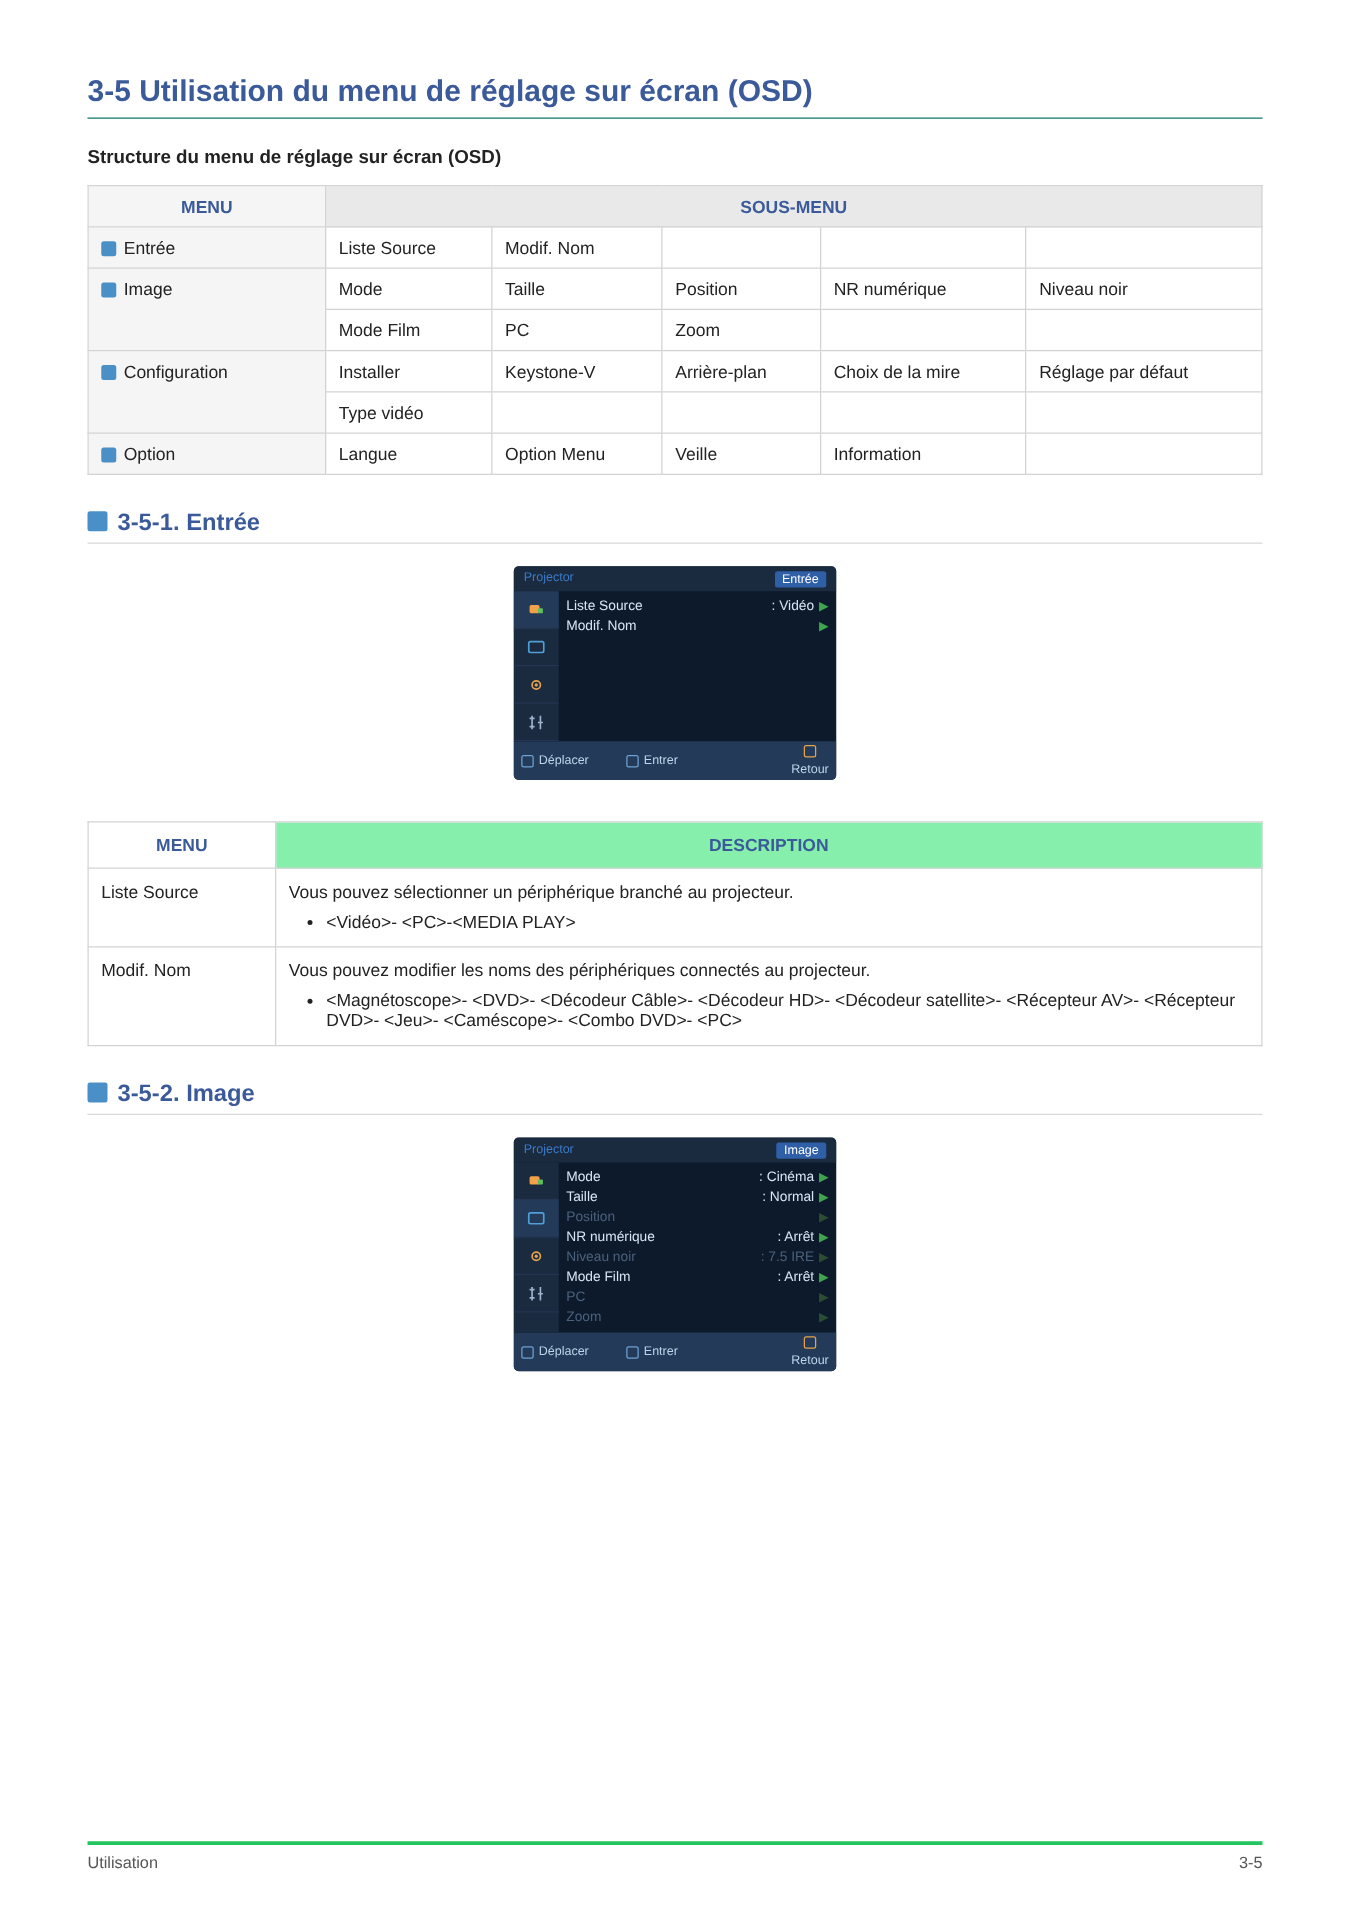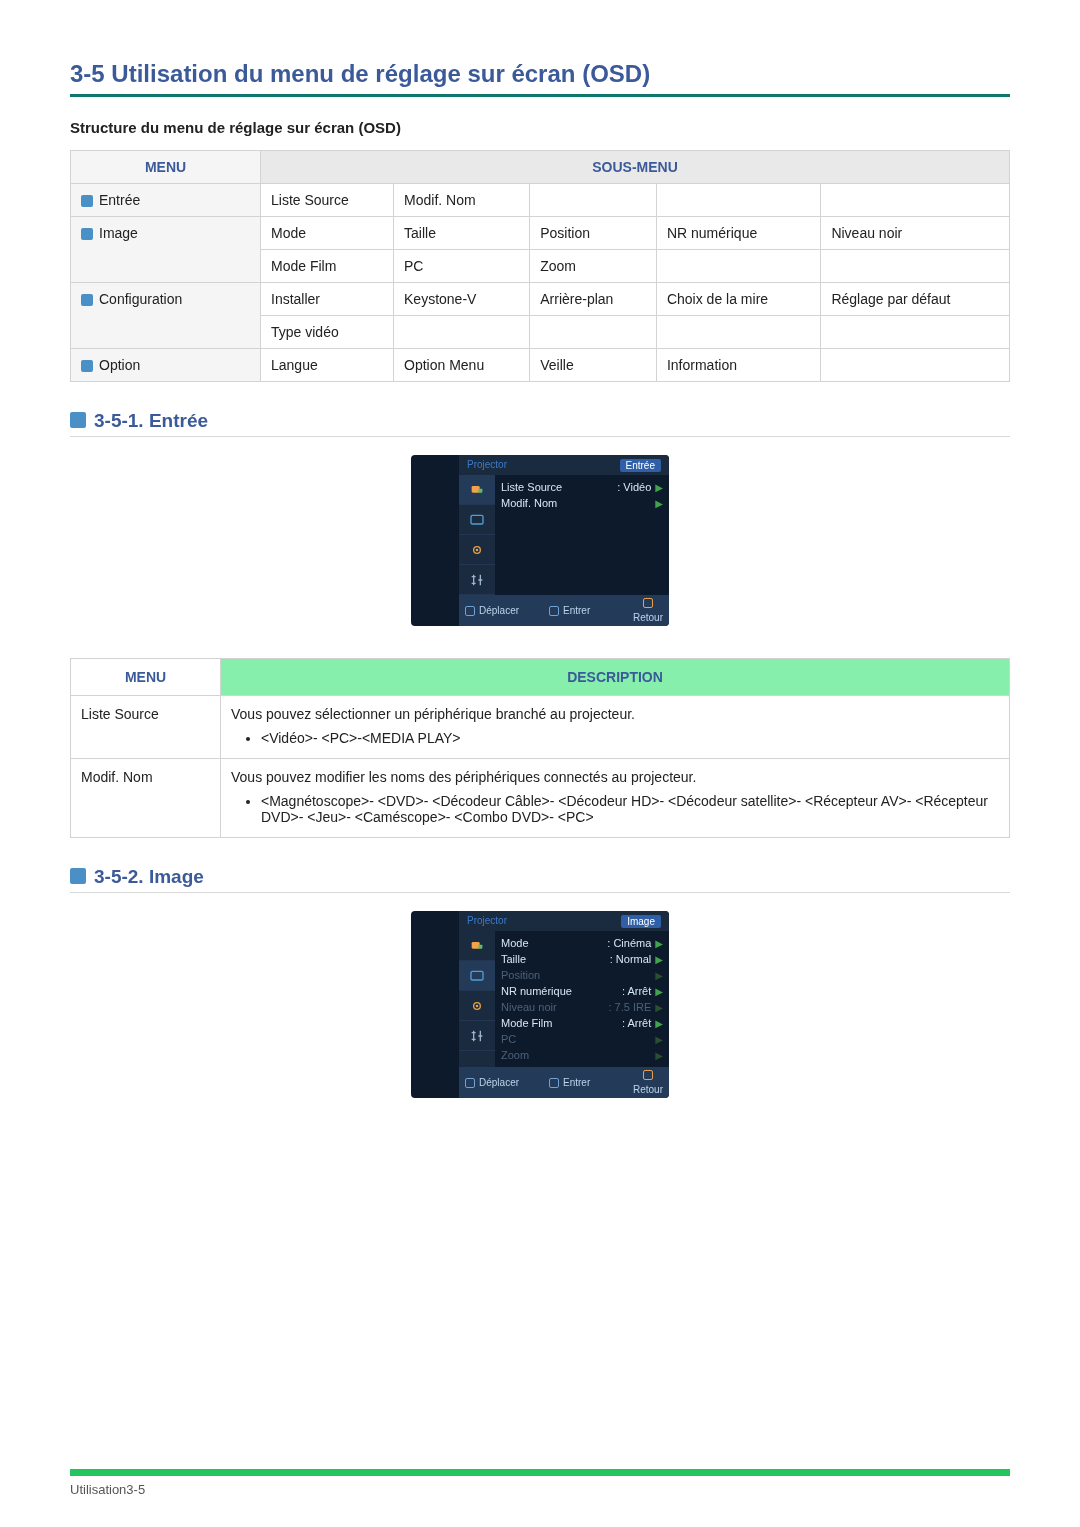--- a/index.html
+++ b/index.html
@@ -16,7 +16,7 @@
     color: #3b5a9a;
     font-size: 24px;
     font-weight: bold;
-    border-bottom: 3px solid #0f766e;
+    border-bottom: 1px solid #0f766e;
     padding-bottom: 6px;
     margin-bottom: 22px;
   }

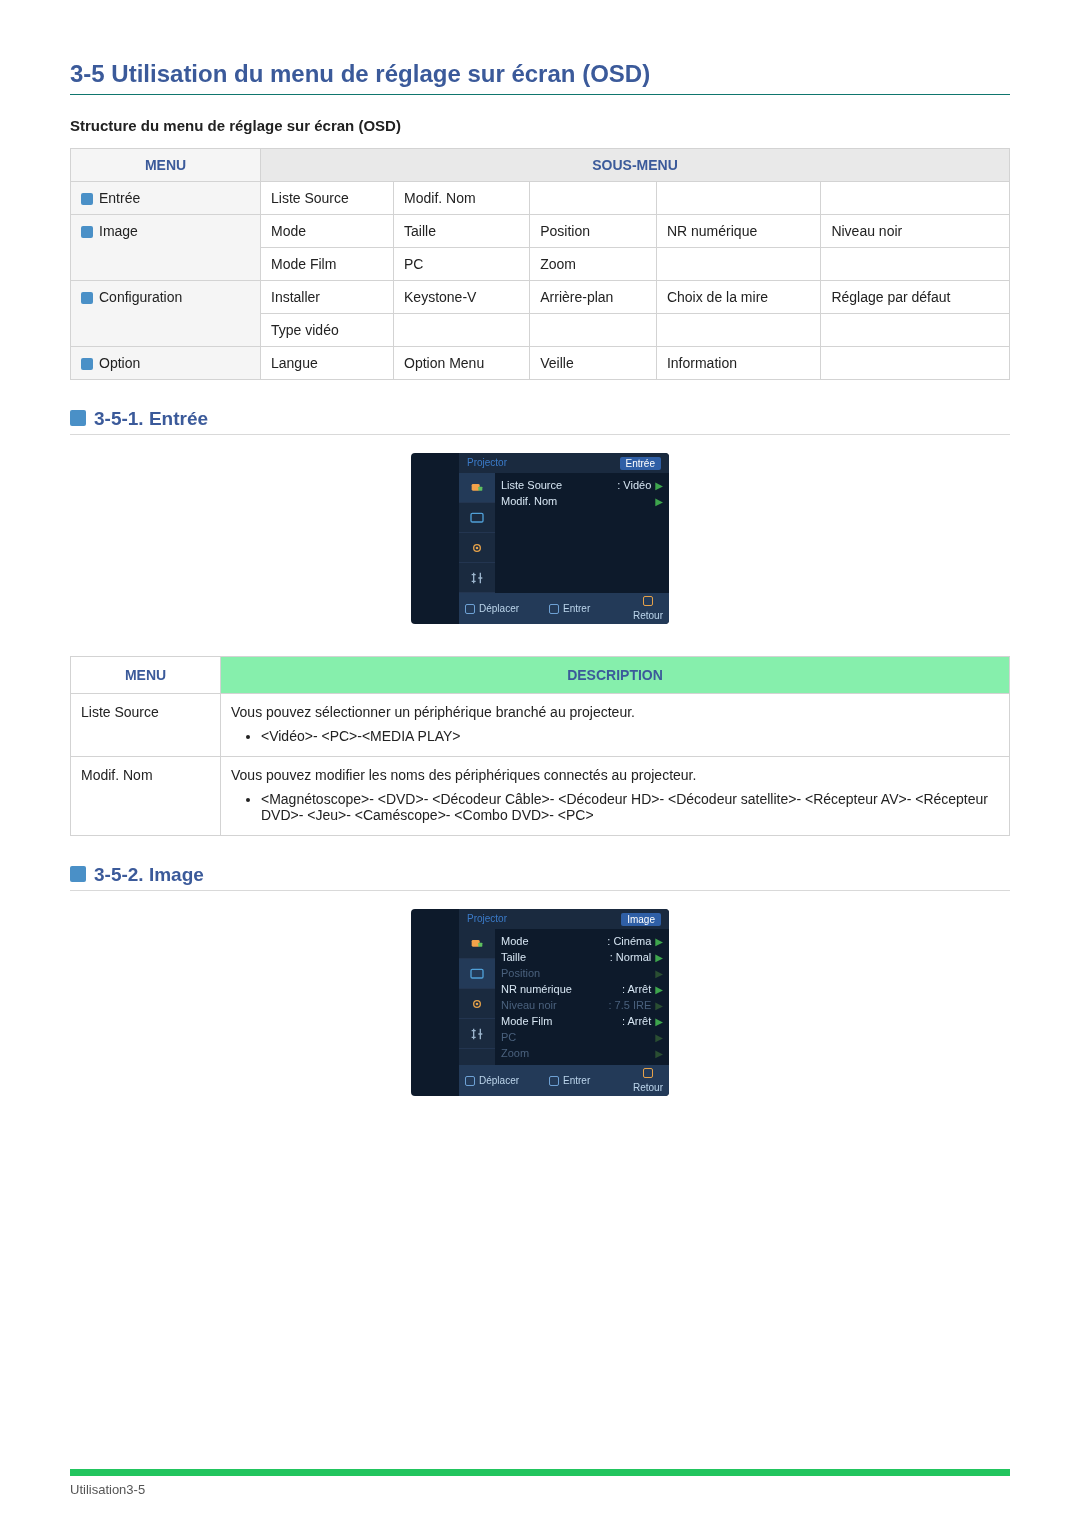--- a/index.html
+++ b/index.html
@@ -87,7 +87,6 @@
     text-align: left;
     font-size: 11px;
     color: #d7e6f3;
-    padding-left: 48px;
   }
   .osd-top {
     display: flex;

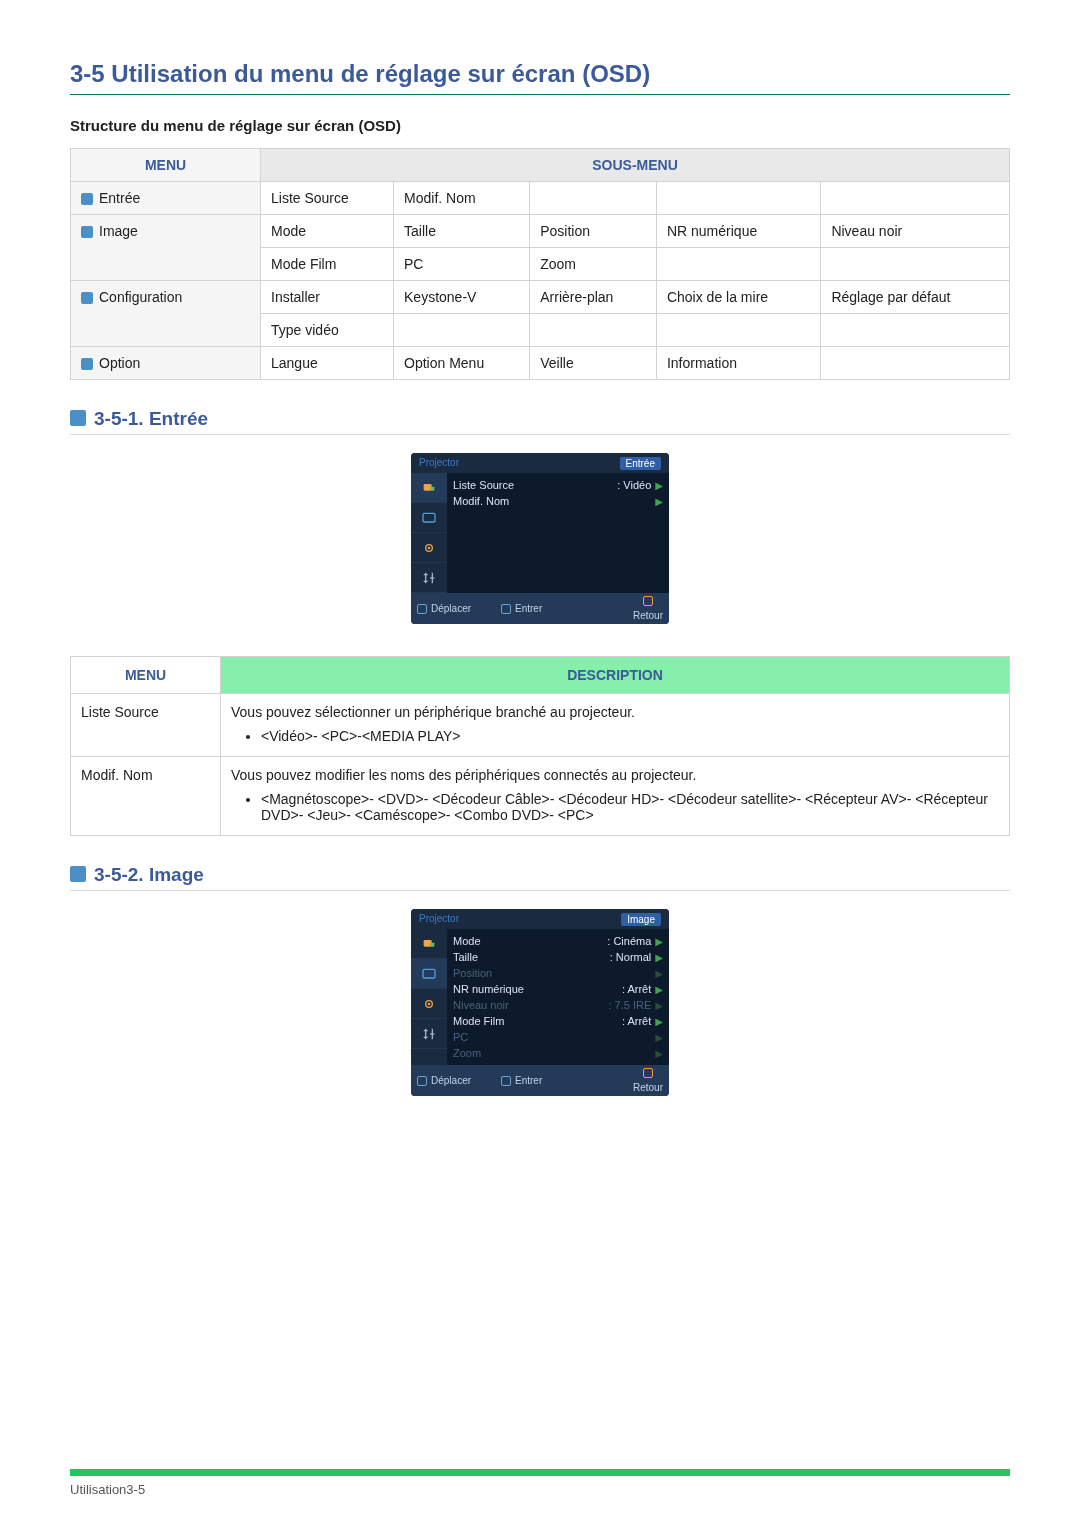--- a/index.html
+++ b/index.html
@@ -172,11 +172,12 @@
     left: 70px;
     right: 70px;
     bottom: 30px;
-    border-top: 7px solid #22c55e;
+    border-top: 3px solid #22c55e;
     padding-top: 6px;
     font-size: 13px;
     color: #555;
     display: flex;
+    justify-content: space-between;
   }
 </style>
 </head>

